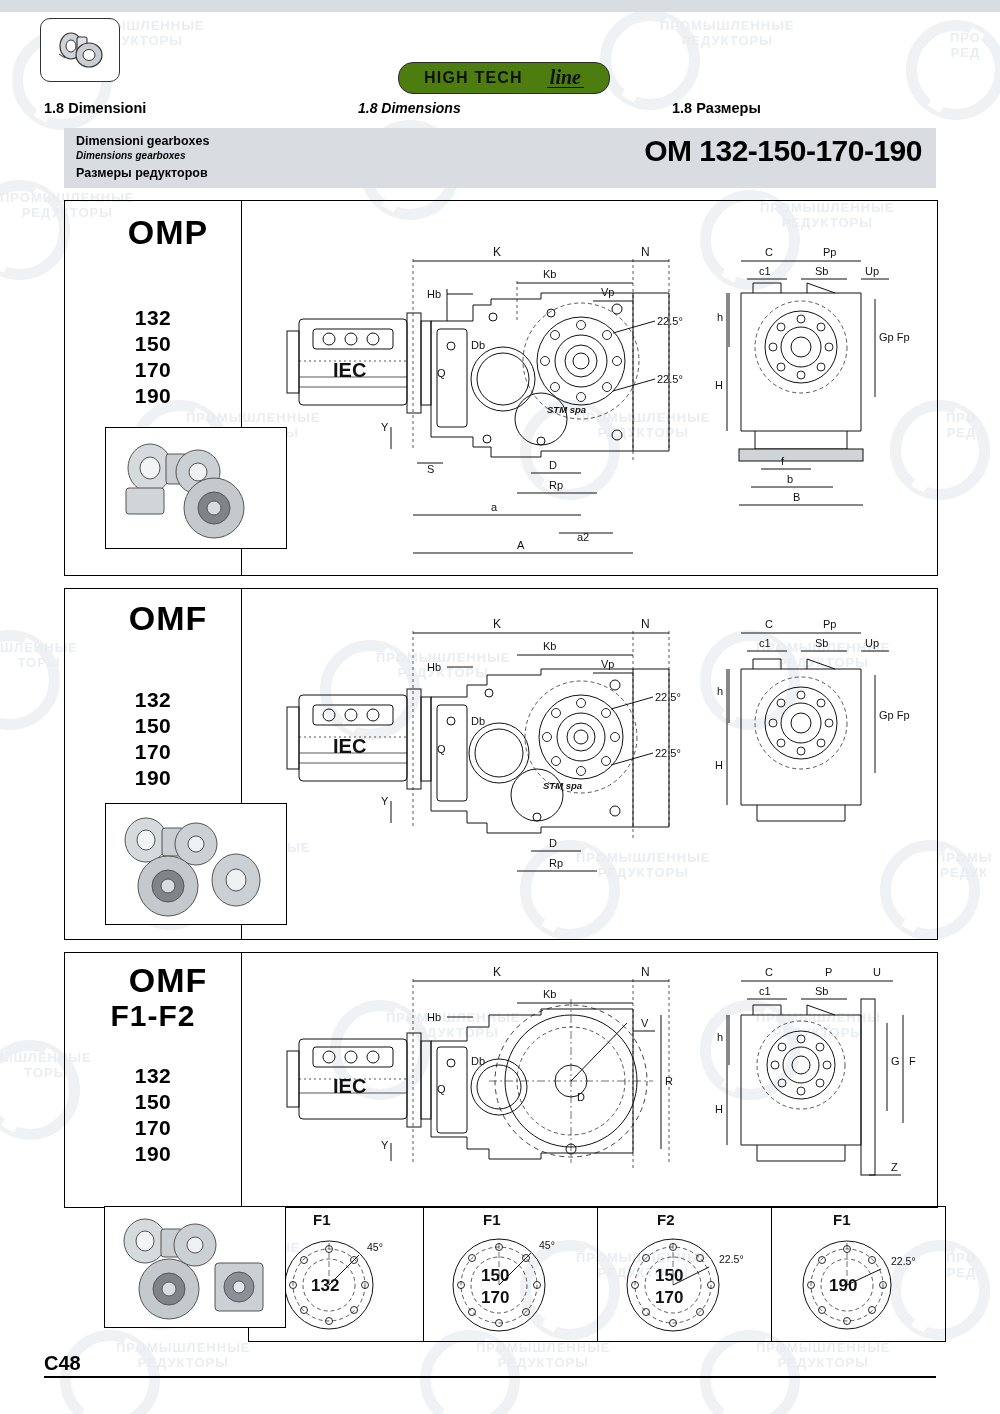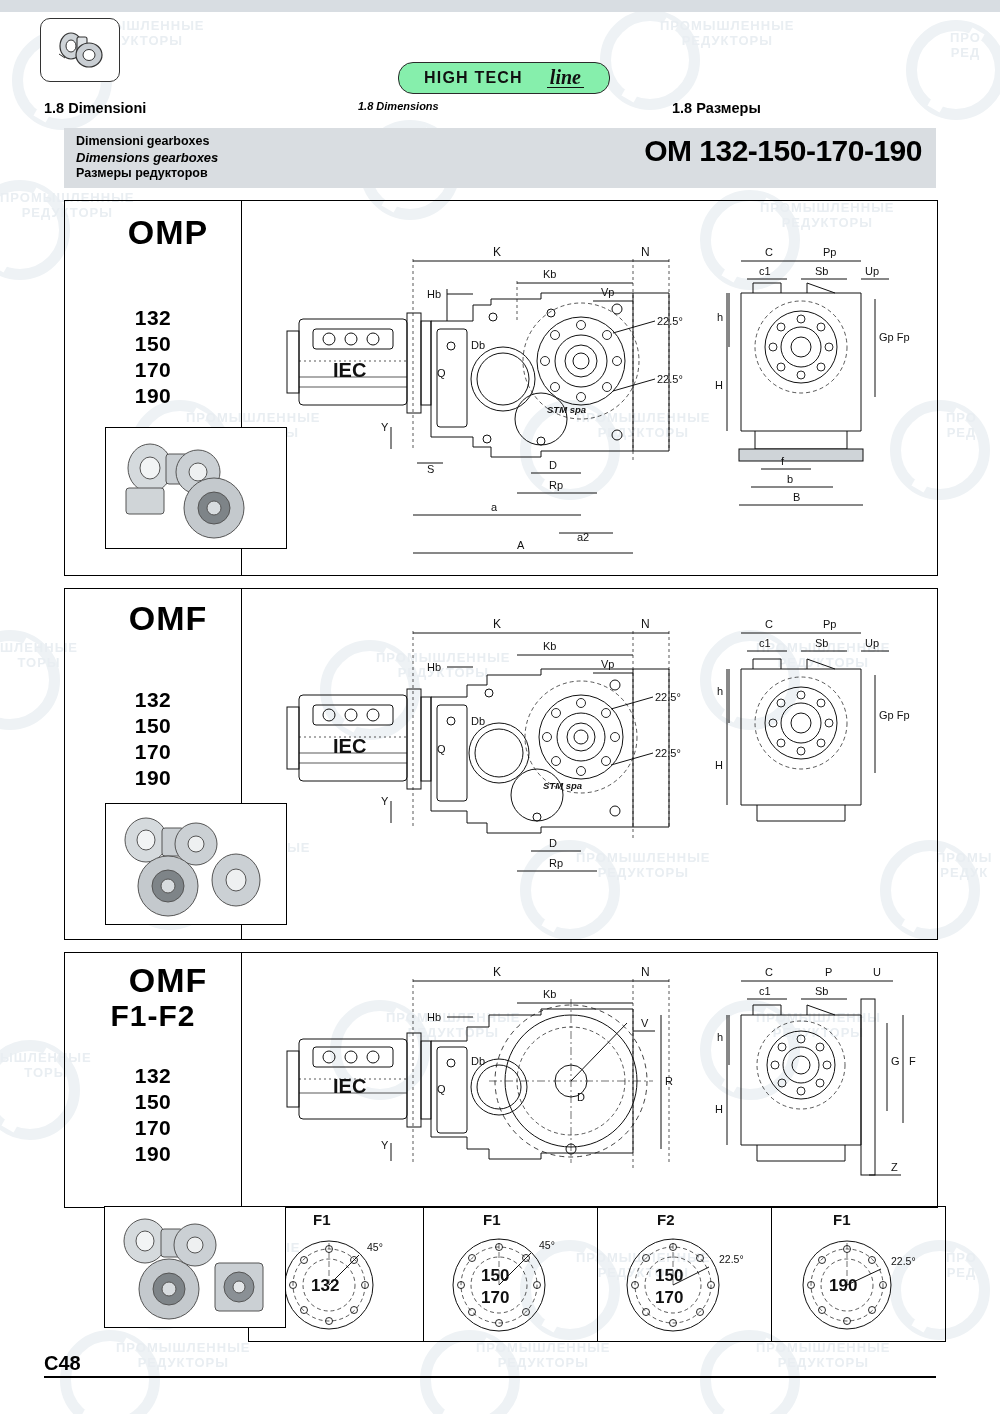--- a/index.html
+++ b/index.html
@@ -48,7 +48,7 @@
 
   .hightech{
     position:absolute;left:398px;top:62px;width:210px;height:30px;
-    border:1.5px solid #2b2b2b;border-radius:15px;background:#86efac;z-index:3;
+    border:1.5px solid #2b2b2b;border-radius:15px;background:#4d7c0f;z-index:3;
     display:flex;align-items:center;justify-content:center;gap:24px;
   }
   .hightech .ht-text{

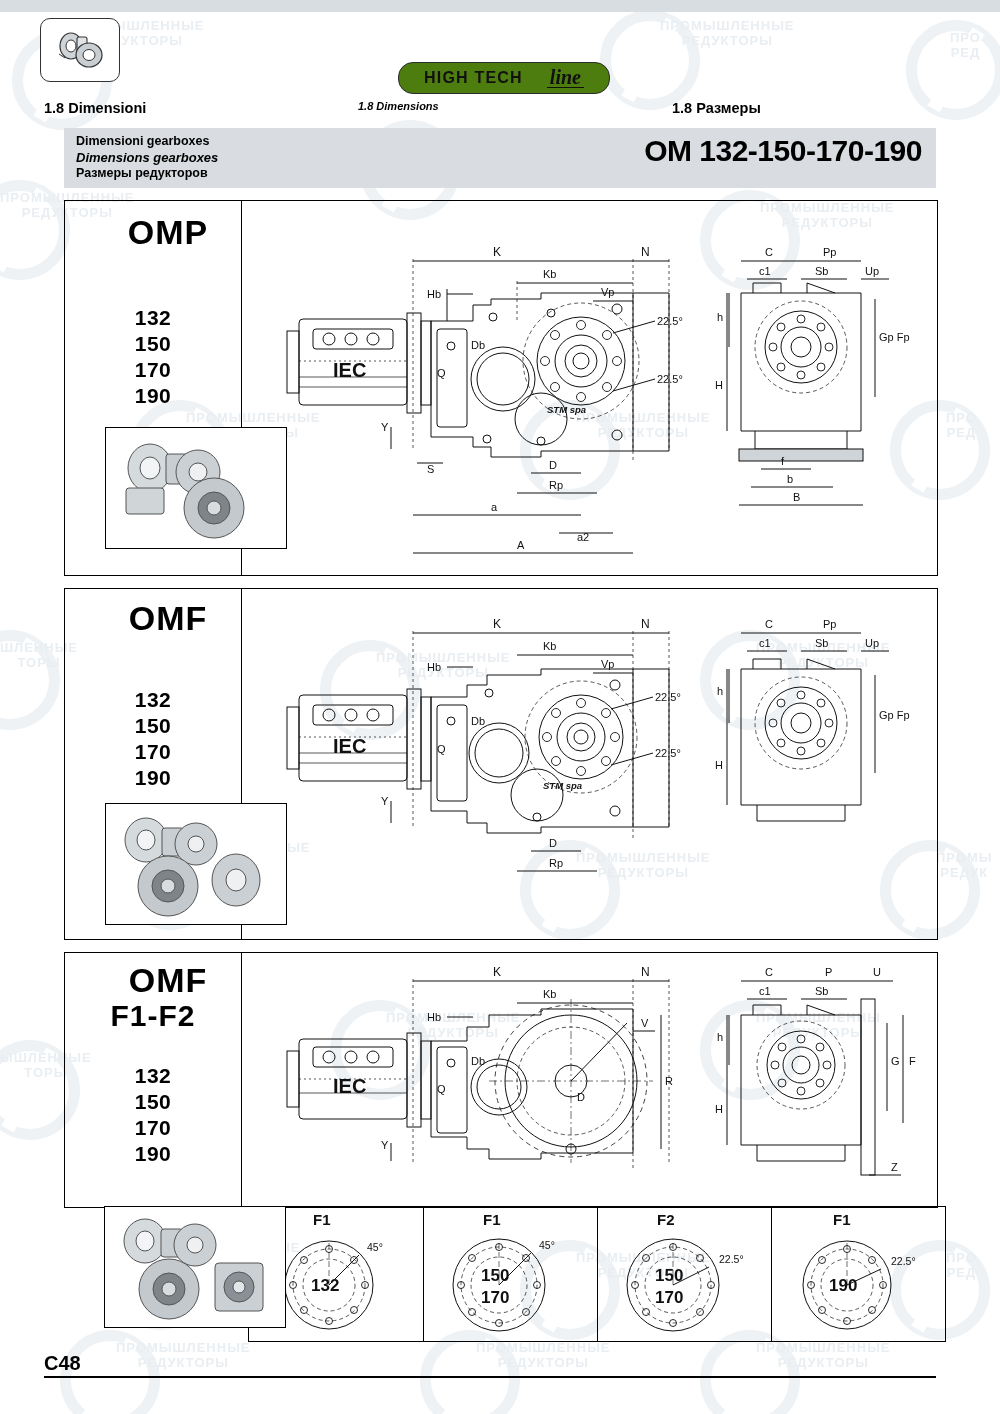--- a/index.html
+++ b/index.html
@@ -63,7 +63,7 @@
   
   .titlerow{position:absolute;left:0;top:100px;width:1000px;height:24px;z-index:3;}
   .titlerow .t-it{position:absolute;left:44px;top:0;font-size:14.5px;font-weight:bold;}
-  .titlerow .t-en{position:absolute;left:358px;top:0;font-size:11px;font-weight:bold;font-style:italic;}
+  .titlerow .t-en{position:absolute;left:358px;top:0;font-size:14px;font-weight:bold;font-style:italic;}
   .titlerow .t-ru{position:absolute;left:672px;top:0;font-size:14.5px;font-weight:bold;}
 
   

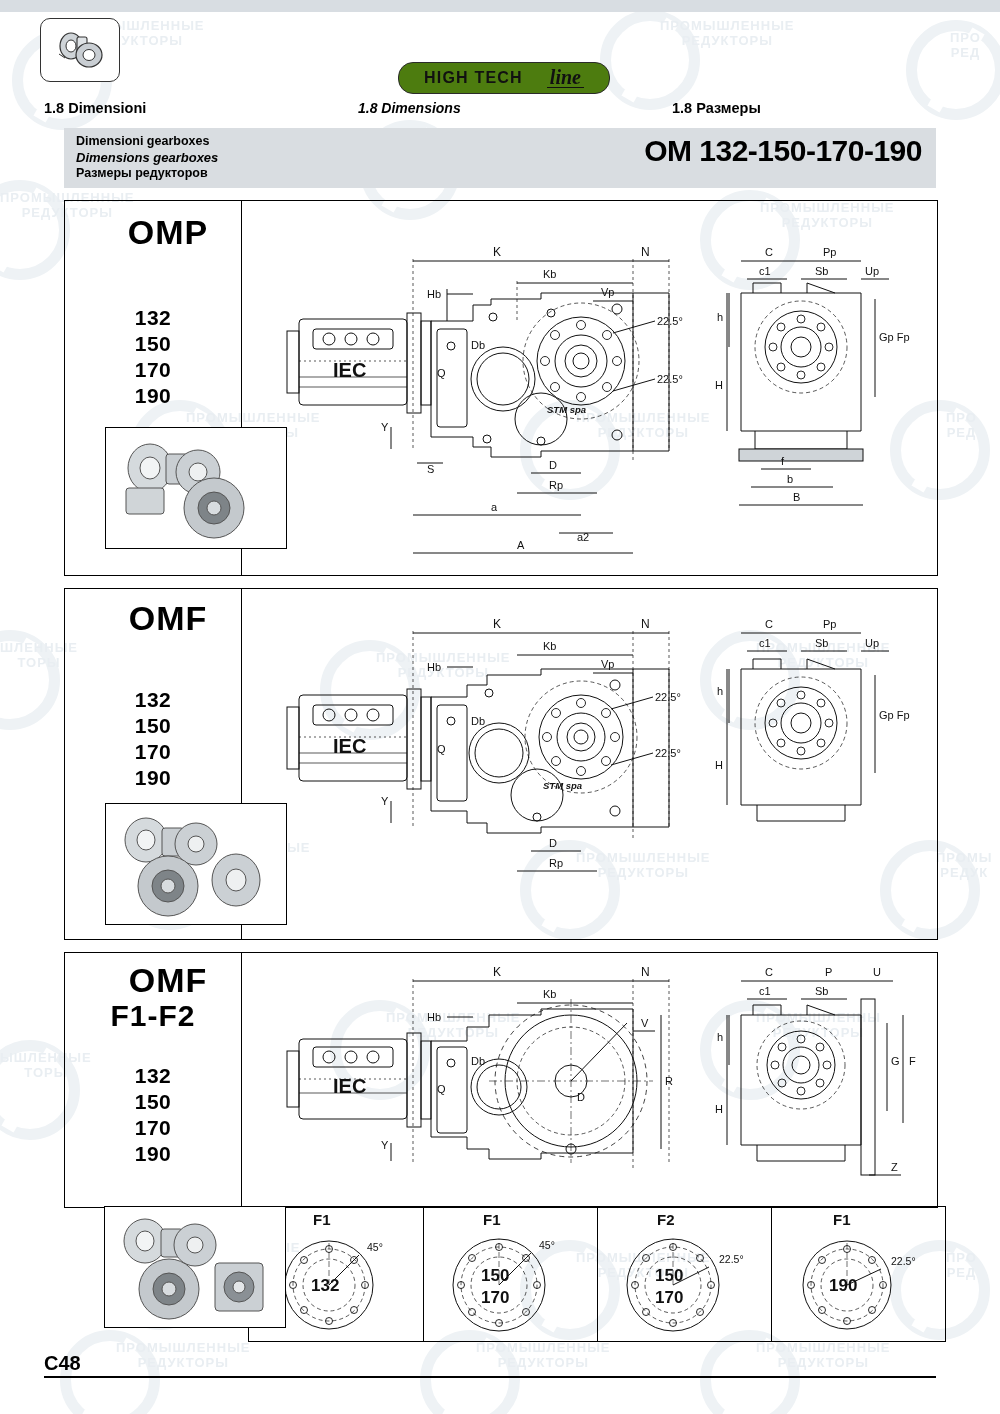--- a/index.html
+++ b/index.html
@@ -72,7 +72,7 @@
     background:#d9dde1;z-index:3;
   }
   .band .b-l1{position:absolute;left:12px;top:6px;font-size:12.5px;font-weight:bold;}
-  .band .b-l2{position:absolute;left:12px;top:22px;font-size:13px;font-weight:bold;font-style:italic;}
+  .band .b-l2{position:absolute;left:12px;top:22px;font-size:10px;font-weight:bold;font-style:italic;}
   .band .b-l3{position:absolute;left:12px;top:38px;font-size:12.5px;font-weight:bold;}
   .band .b-title{
     position:absolute;right:14px;top:6px;font-size:30px;font-weight:bold;

